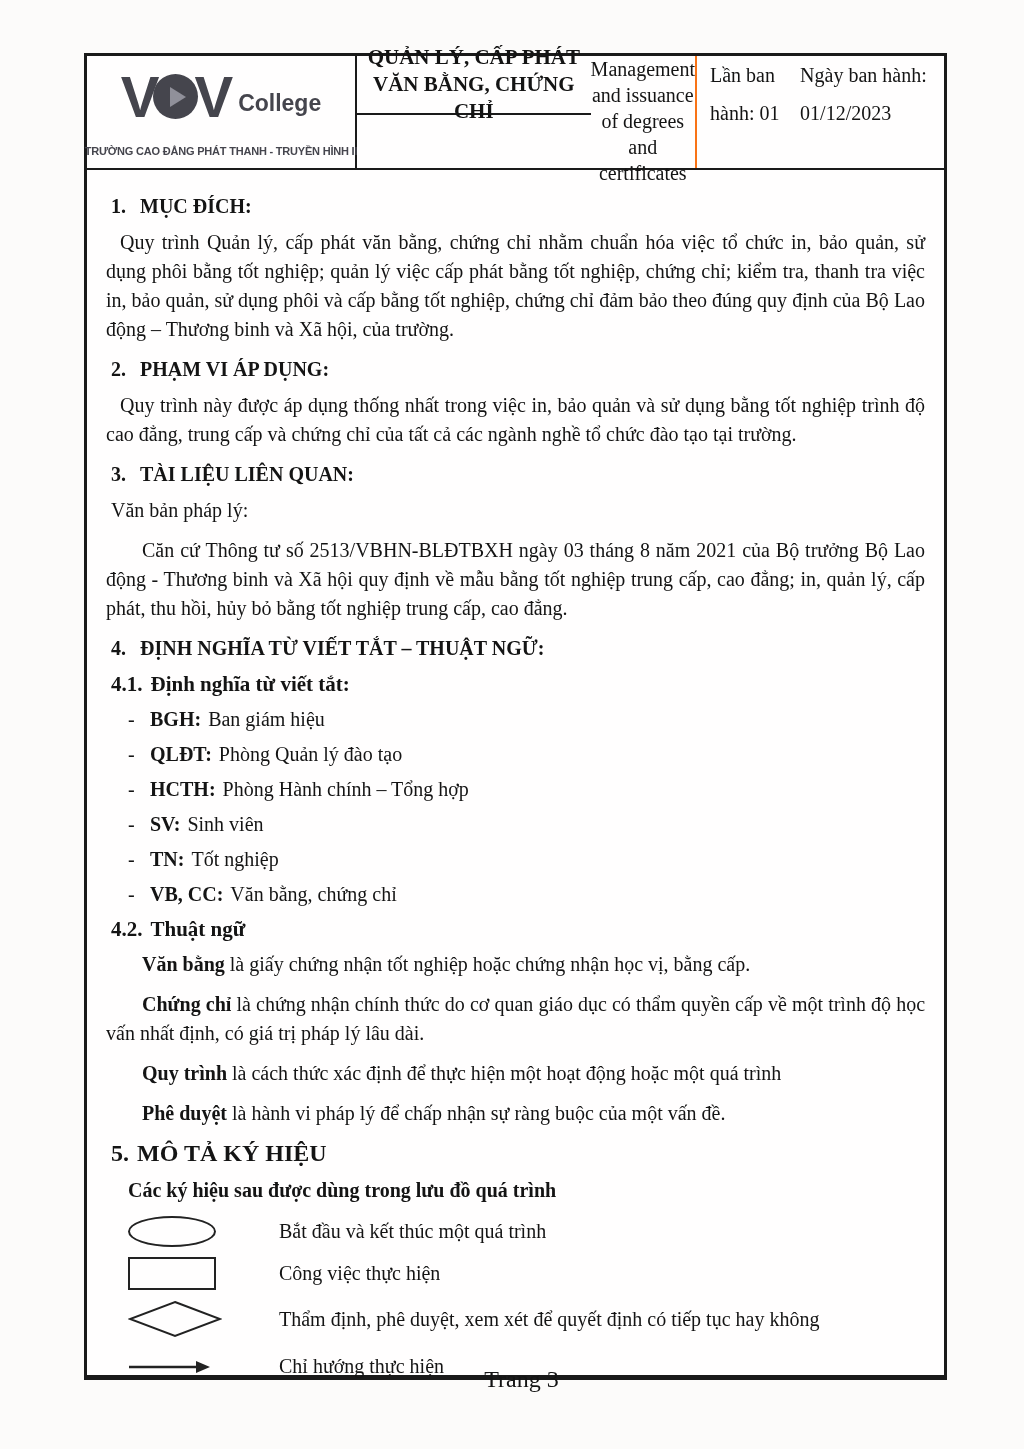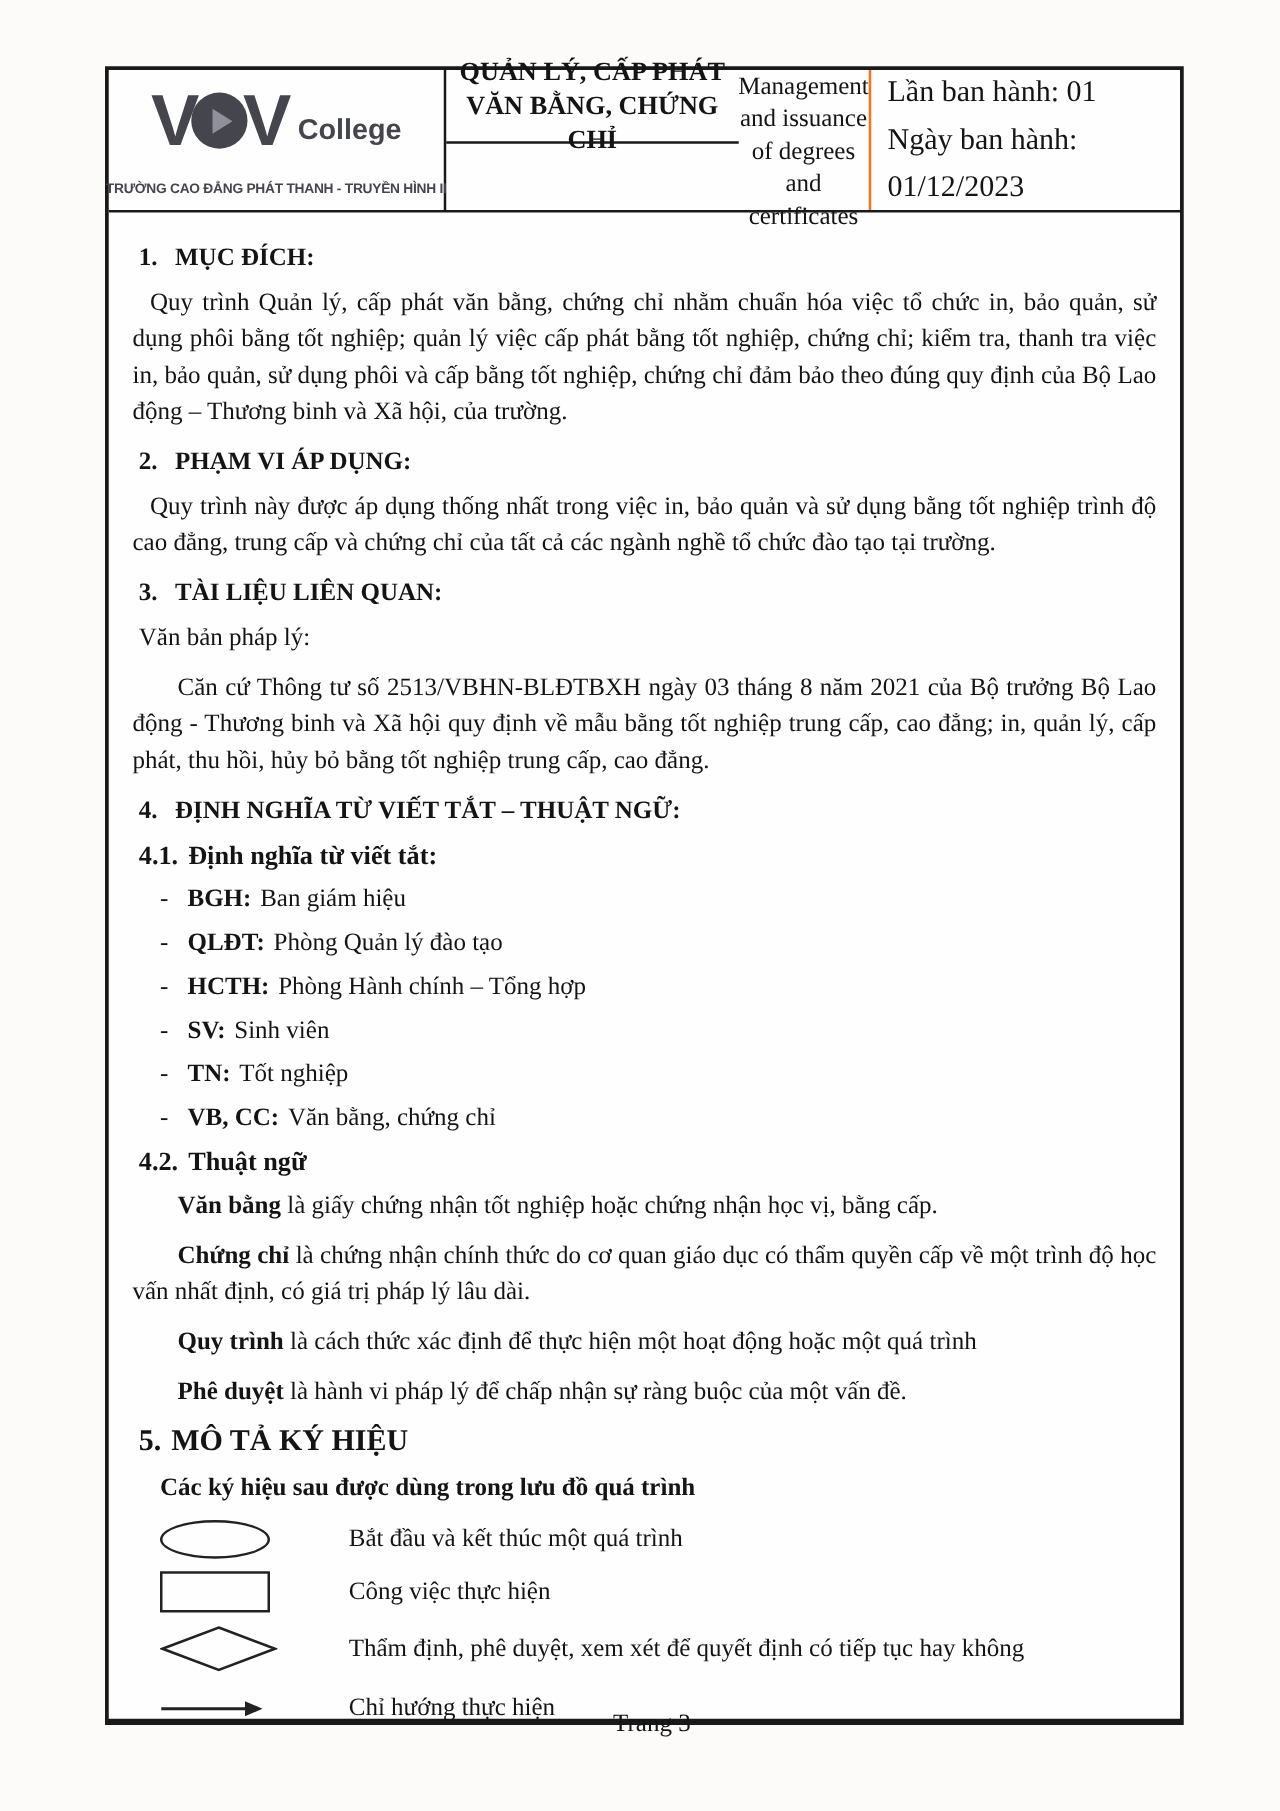--- a/index.html
+++ b/index.html
@@ -63,8 +63,8 @@
     font-size:20px;line-height:26px;text-align:center;
   }
   .cell-meta{
-    flex:1;display:flex;flex-direction:column;justify-content:center;
-    padding-left:13px;font-size:24px;line-height:38px;
+    flex:1;display:flex;justify-content:center;
+    padding-left:13px;font-size:20px;line-height:38px;
   }
   
   .content{

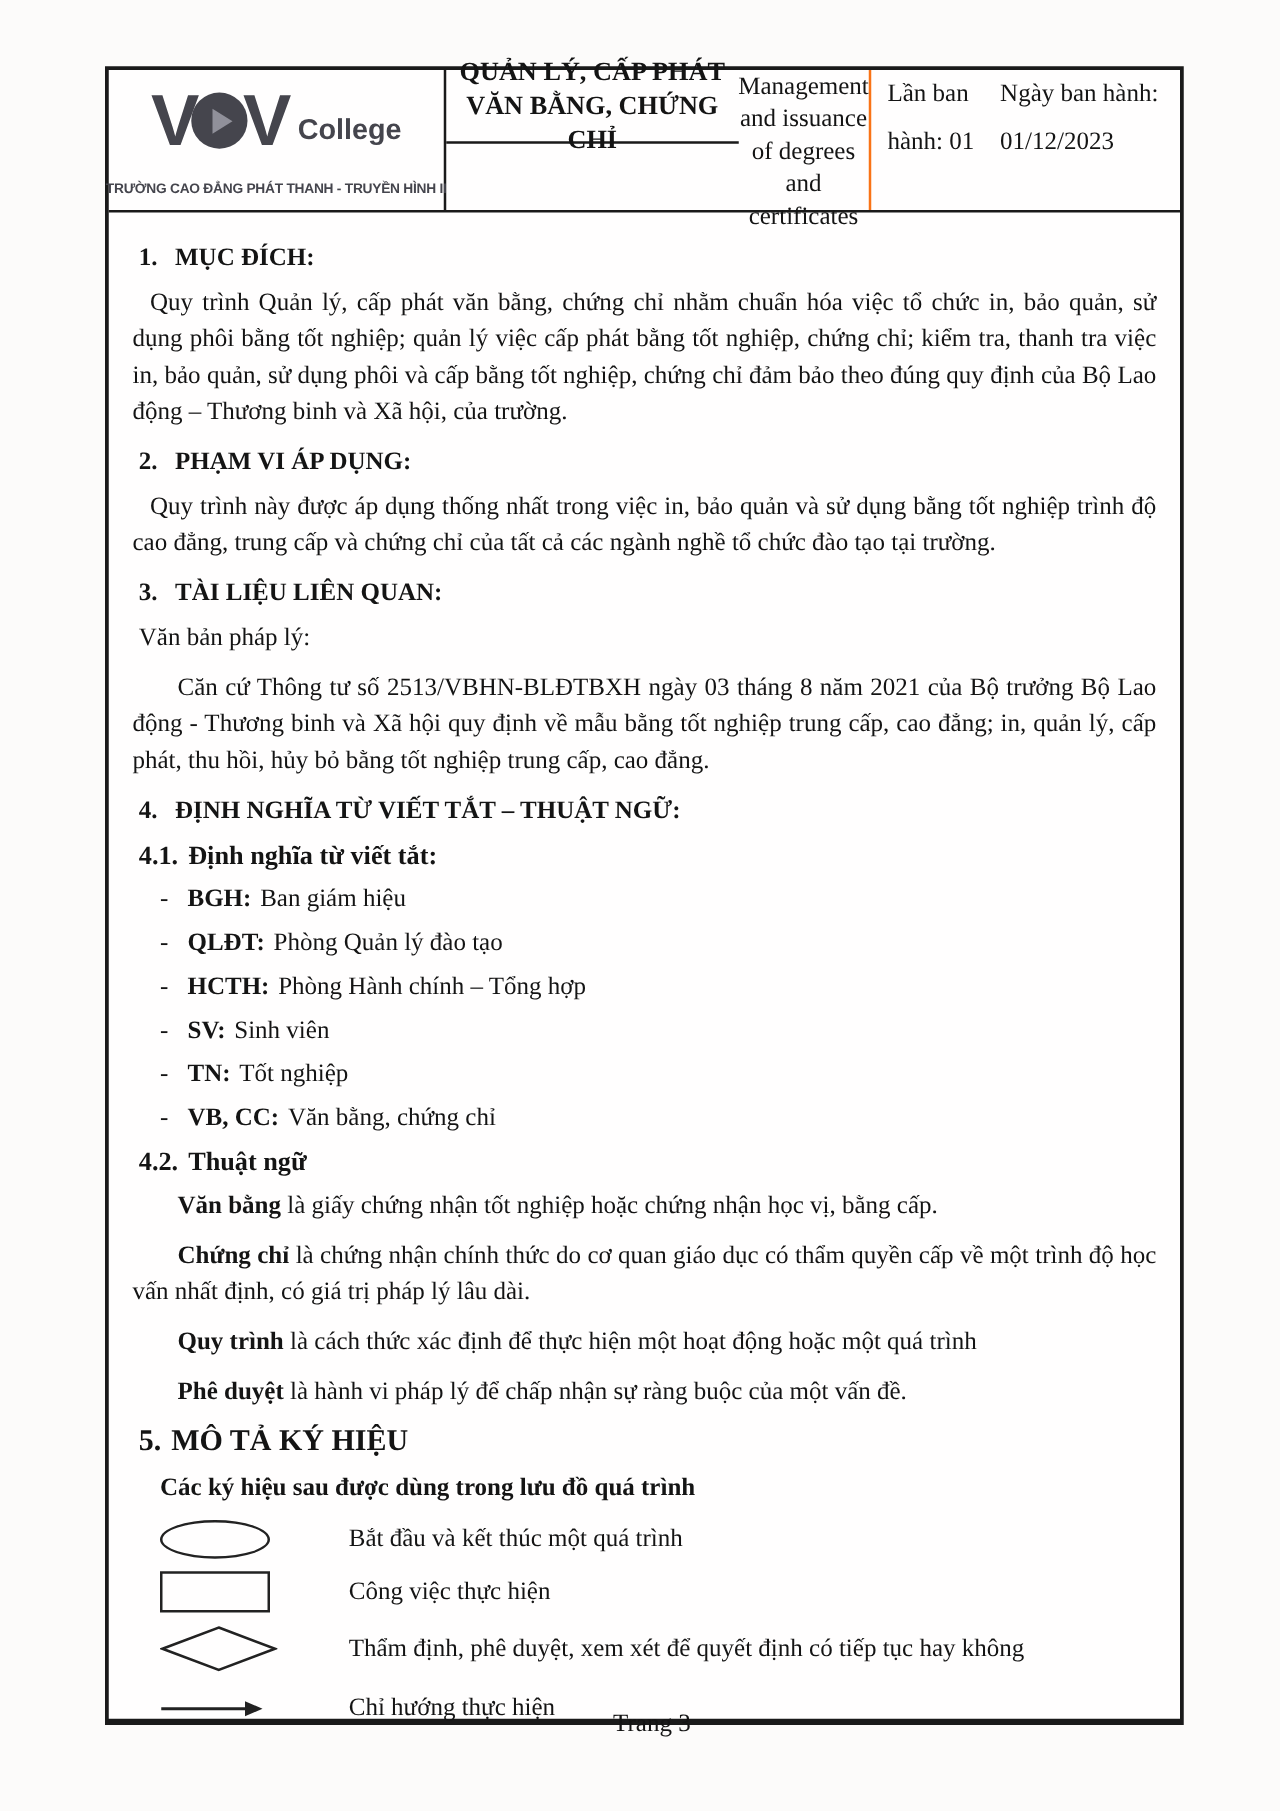--- a/index.html
+++ b/index.html
@@ -97,7 +97,7 @@
   .shape-rect{width:84px;height:29px;border:2px solid #222;}
   .sym-label{text-align:left;}
   .footer{
-    position:absolute;left:12px;right:0;bottom:3px;text-align:center;font-size:20px;
+    position:absolute;left:12px;right:0;bottom:3px;text-align:center;font-size:24px;
   }
 </style>
 </head>

